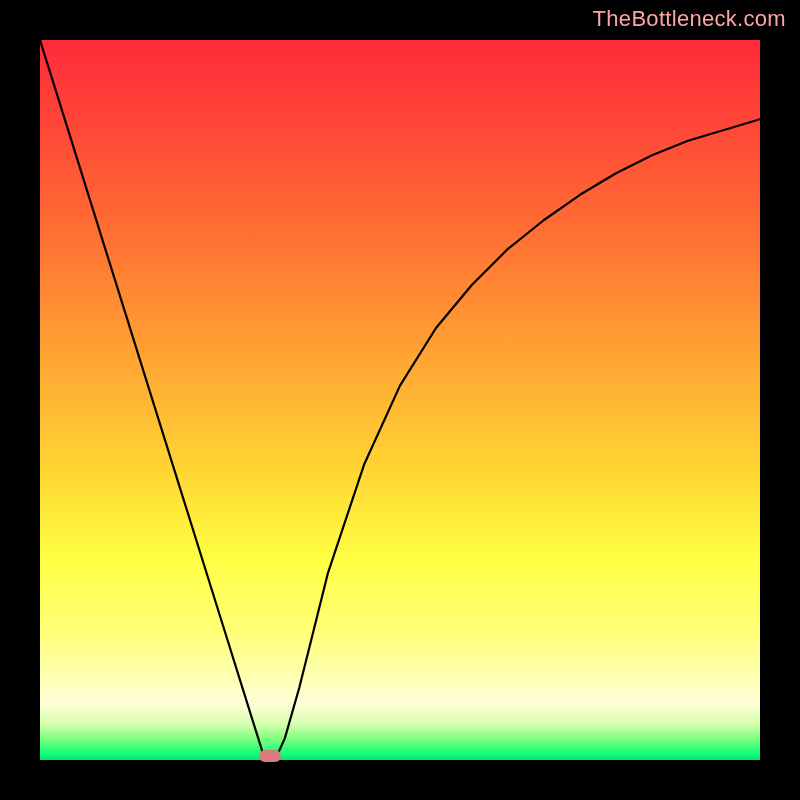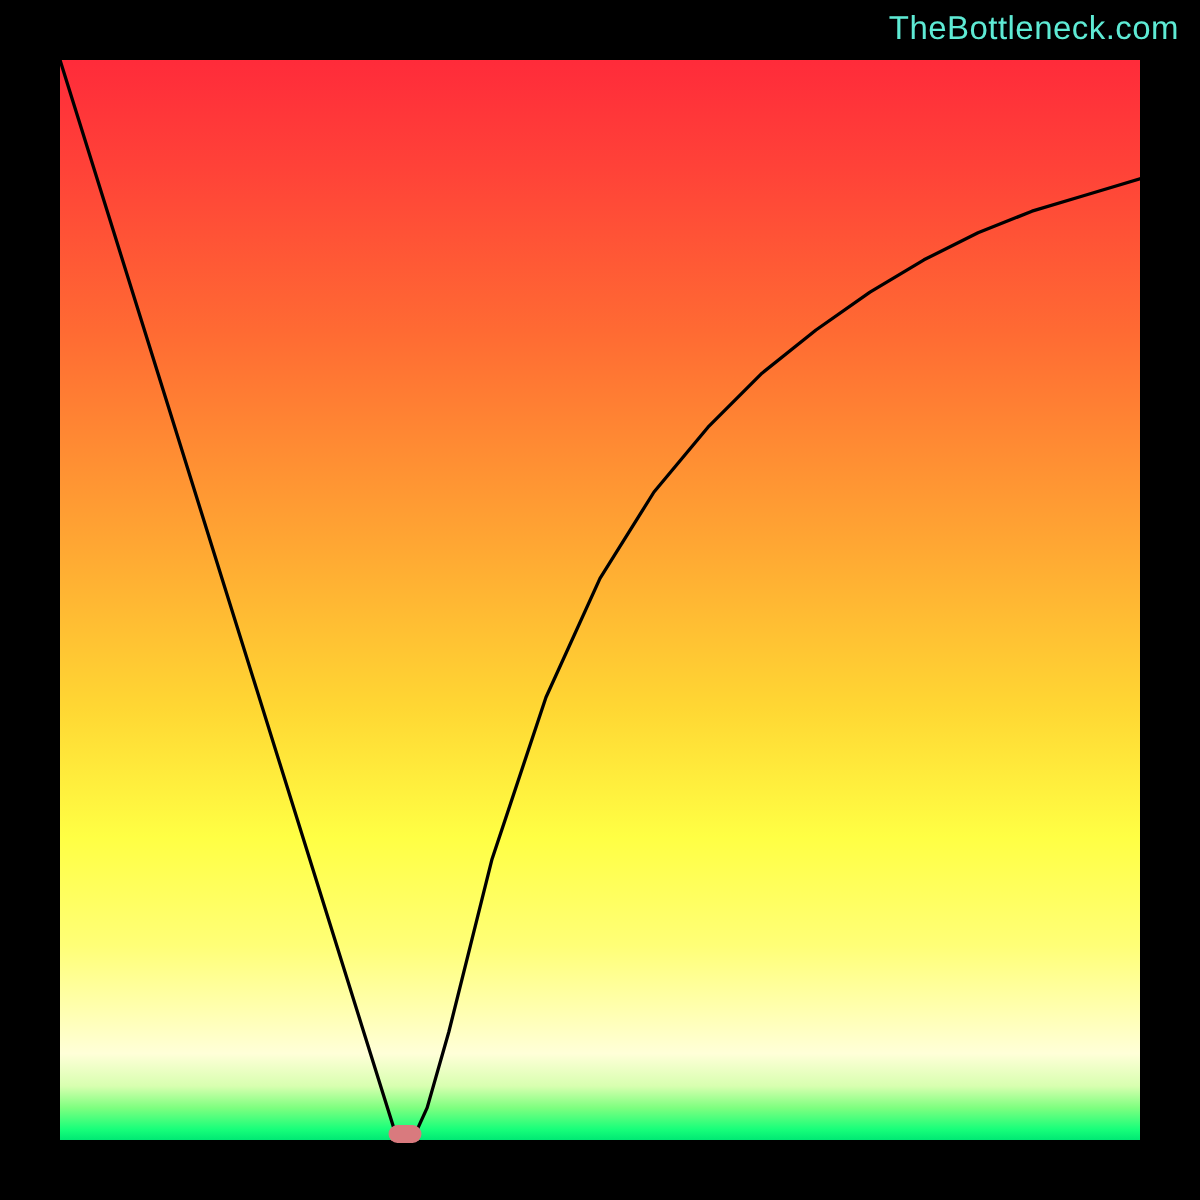--- a/index.html
+++ b/index.html
@@ -43,7 +43,7 @@
     position: absolute;
     top: 6px;
     right: 14px;
-    color: #5eead4;
+    color: #fca5a5;
     font-size: 22px;
     font-weight: 400;
     letter-spacing: 0.3px;

